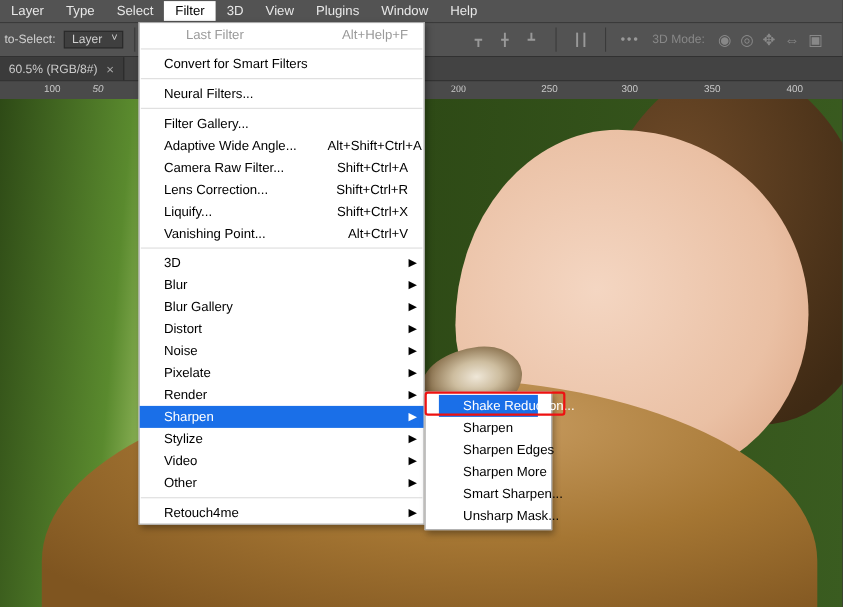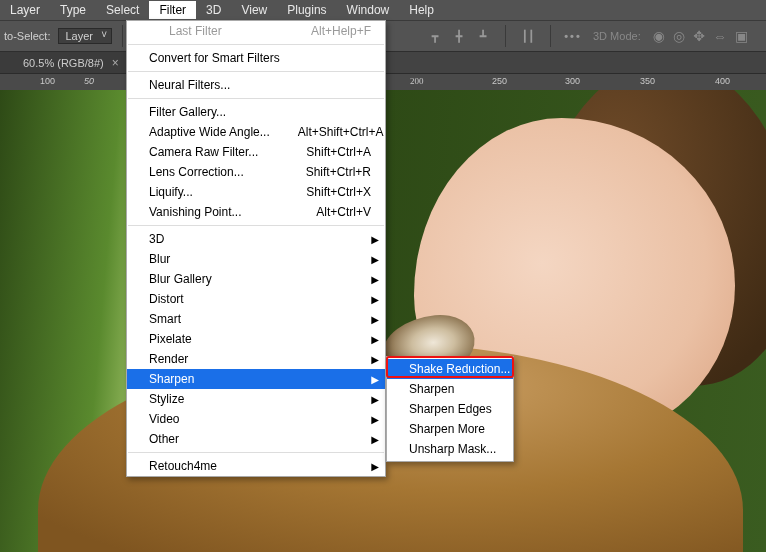--- a/index.html
+++ b/index.html
@@ -23,7 +23,7 @@
 
   
   .tabbar { height: 22px; background: #434343; border-bottom: 1px solid #2b2b2b; display: flex; align-items: center; }
-  .doctab { height: 100%; background: #3b3b3b; color: #ccc; font-size: 11px; display: flex; align-items: center; padding: 0 23px; border-right: 1px solid #2b2b2b; }
+  .doctab { height: 100%; background: #3b3b3b; color: #ccc; font-size: 11px; display: flex; align-items: center; padding: 0 8px; border-right: 1px solid #2b2b2b; }
   .doctab .x { margin-left: 8px; color: #aaa; font-size: 12px; }
 
   

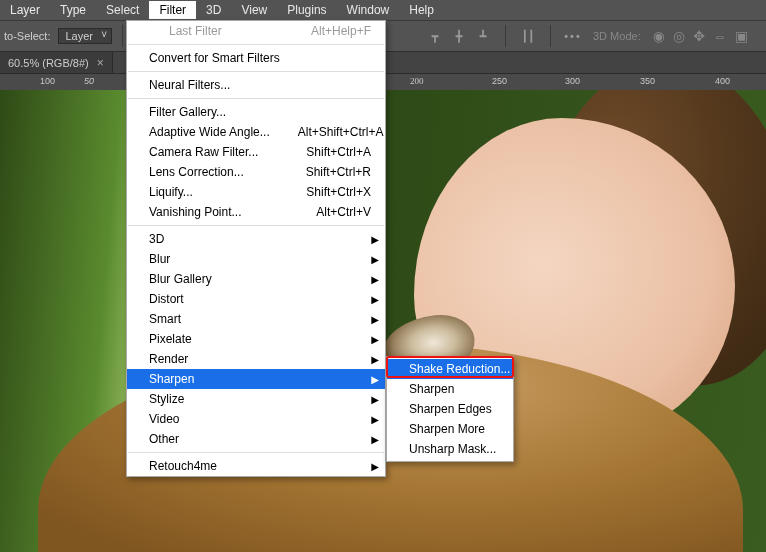--- a/index.html
+++ b/index.html
@@ -168,7 +168,7 @@
       <span class="arrow">▶</span>
     </div>
   <div class="row">
-      <span>Smart</span>
+      <span>Noise</span>
       <span class="arrow">▶</span>
     </div>
   <div class="row">

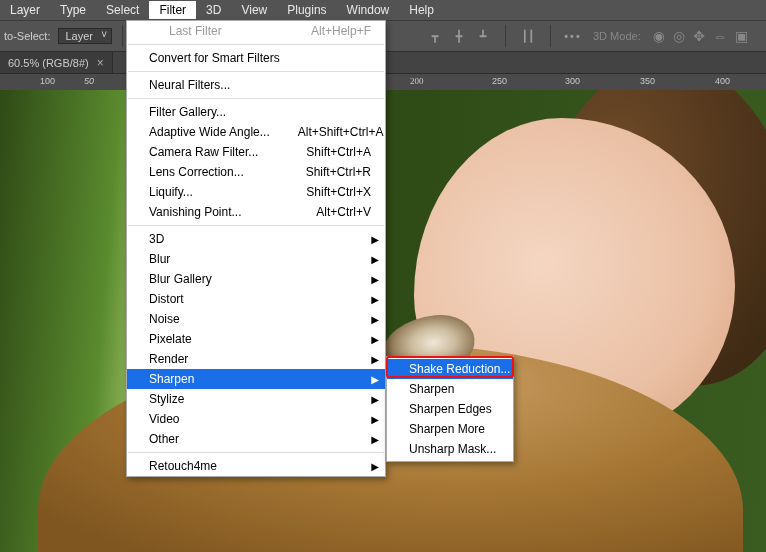--- a/index.html
+++ b/index.html
@@ -46,7 +46,7 @@
   .dropdown hr { border: none; border-top: 1px solid #ddd; margin: 3px 1px; }
 
   #filter-menu { left: 126px; top: 20px; width: 260px; }
-  #sharpen-sub { left: 386px; top: 356px; width: 128px; padding: 2px 0; }
+  #sharpen-sub { left: 386px; top: 356px; width: 116px; padding: 2px 12px; }
   .redbox { position: absolute; border: 2px solid #e11; border-radius: 3px; left: 386px; top: 356px; width: 128px; height: 22px; pointer-events: none; }
 
   .ruler-ticks { position: absolute; left: 0; right: 0; top: 74px; height: 16px; background: #4a4a4a; }

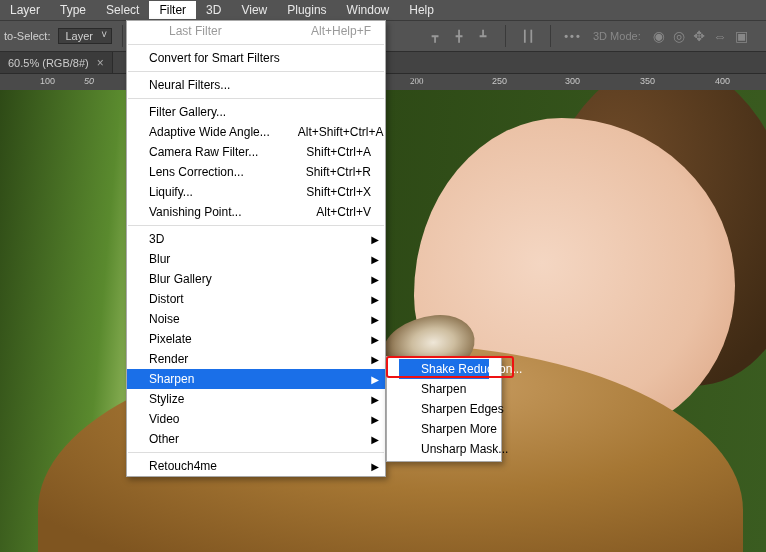--- a/index.html
+++ b/index.html
@@ -216,6 +216,9 @@
       <span>Sharpen More</span>
     </div>
     <div class="row">
+      <span>Smart Sharpen...</span>
+    </div>
+    <div class="row">
       <span>Unsharp Mask...</span>
     </div>
   </div>

